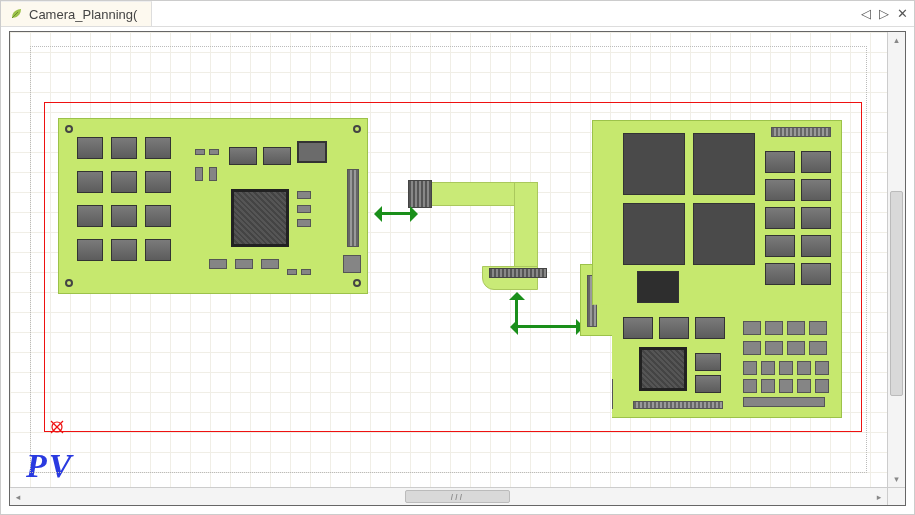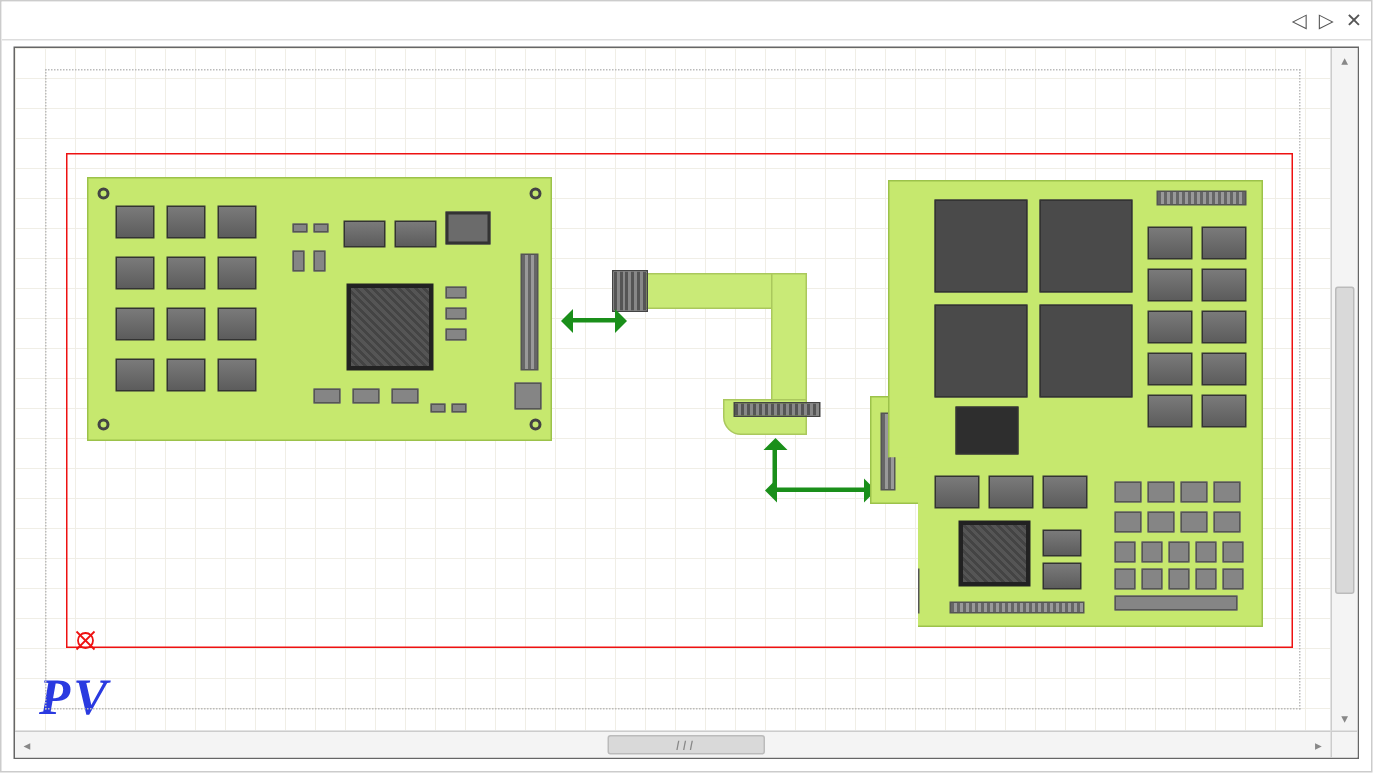--- a/index.html
+++ b/index.html
@@ -221,6 +221,15 @@
 <body>
 
 <div class="titlebar">
+  <div class="tab">
+    <span class="tab-icon">
+      <svg width="14" height="14" viewBox="0 0 14 14">
+        <path d="M3 11 C3 2 12 2 12 2 C12 11 3 11 3 11 Z" fill="#9cc24a"></path>
+        <path d="M3 11 L9 5" stroke="#6a8f2e" stroke-width="1"></path>
+      </svg>
+    </span>
+    <span>Camera_Planning(</span>
+  </div>
   <div class="title-right">
     <span>◁</span>
     <span>▷</span>

